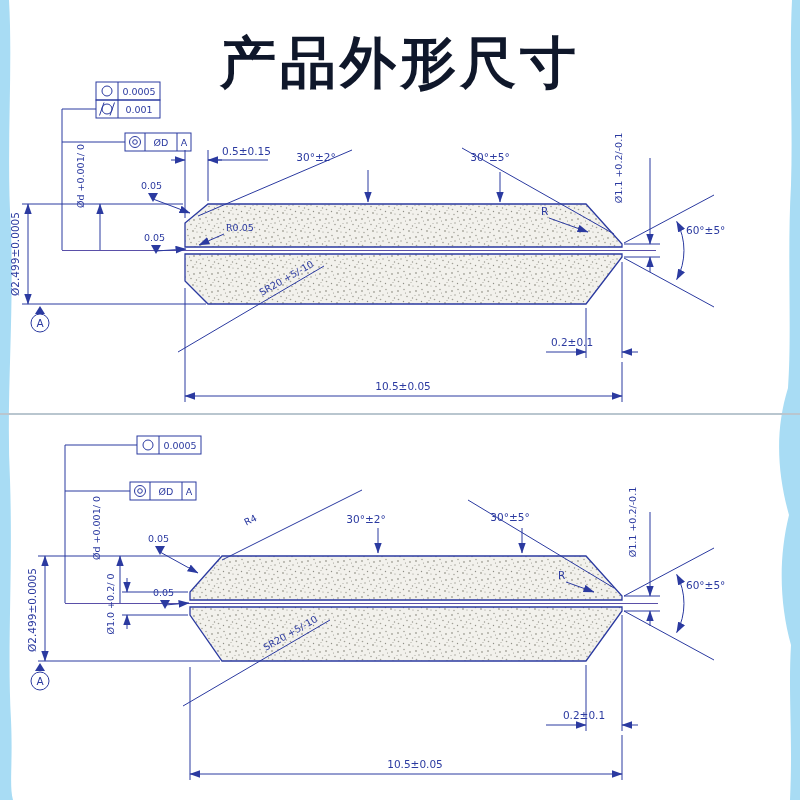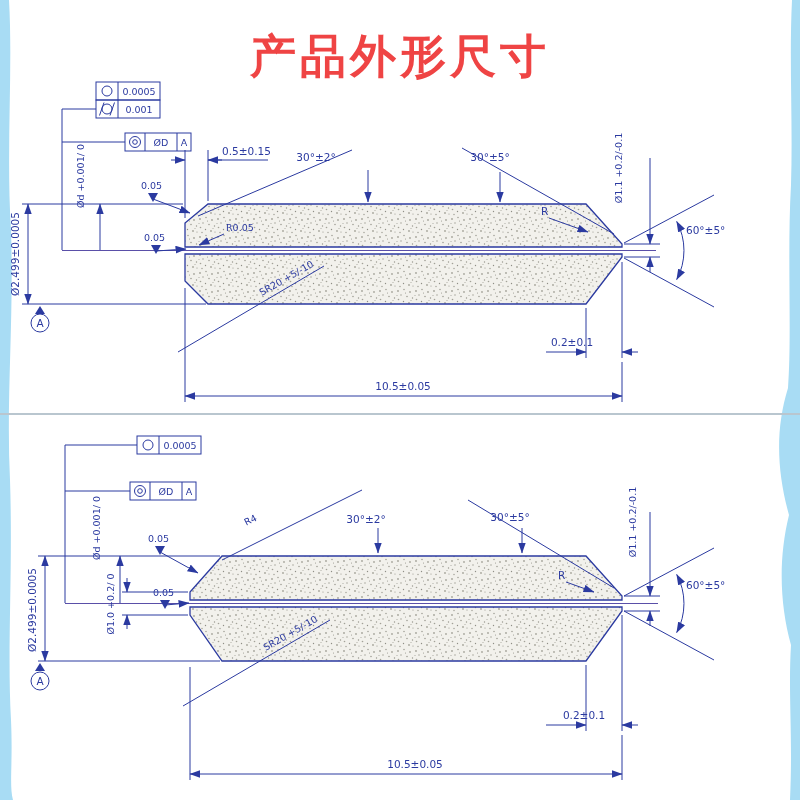--- a/index.html
+++ b/index.html
@@ -6,7 +6,7 @@
   .page { position:relative; width:800px; height:800px; background:#ffffff; overflow:hidden;
           font-family:"DejaVu Sans", sans-serif; }
   .title { position:absolute; top:26px; left:0; width:100%; text-align:center;
-           font-size:46px; font-weight:bold; color:#ef4444; letter-spacing:4px; z-index:2; }
+           font-size:56px; font-weight:bold; color:#0f172a; letter-spacing:4px; z-index:2; }
   svg.draw { position:absolute; top:0; left:0; }
   .ln  { stroke:#2b3aa0; stroke-width:1; fill:none; }
   .ln2 { stroke:#2b3aa0; stroke-width:1.3; fill:url(#stip); }

